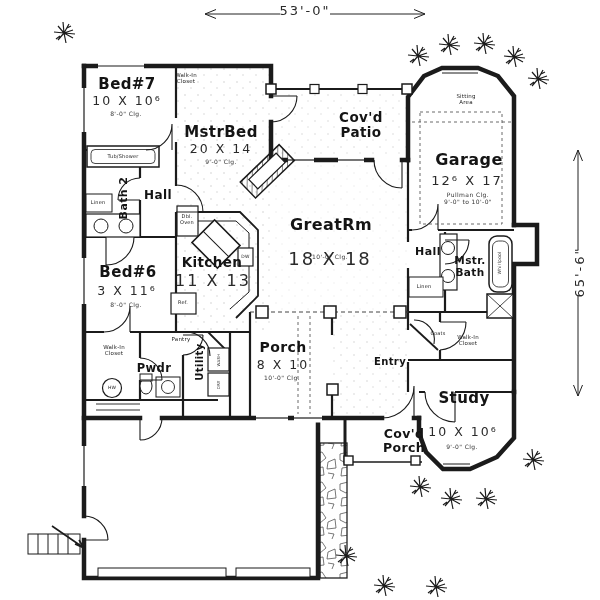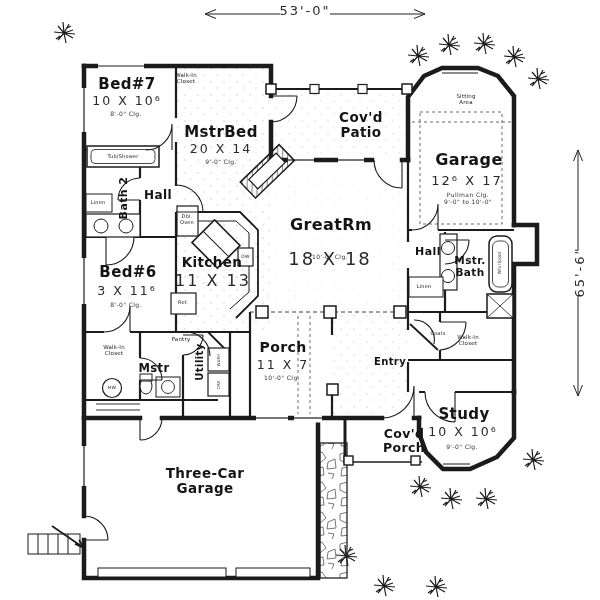--- a/index.html
+++ b/index.html
@@ -287,7 +287,7 @@
 <div class="lbl tiny" style="left:114px;top:350px;font-size:5.5px">Walk-In
 Closet</div>
 
-<div class="lbl name" style="left:154px;top:368px;font-size:11.5px">Mstr</div>
+<div class="lbl name" style="left:154px;top:368px;font-size:11.5px">Pwdr</div>
 <div class="lbl name vert" style="left:200px;top:362px;font-size:10px">Utility</div>
 <div class="lbl tiny vert" style="left:218.5px;top:359.5px;font-size:4px">WASH</div>
 <div class="lbl tiny vert" style="left:218.5px;top:384.5px;font-size:4px">DRY</div>

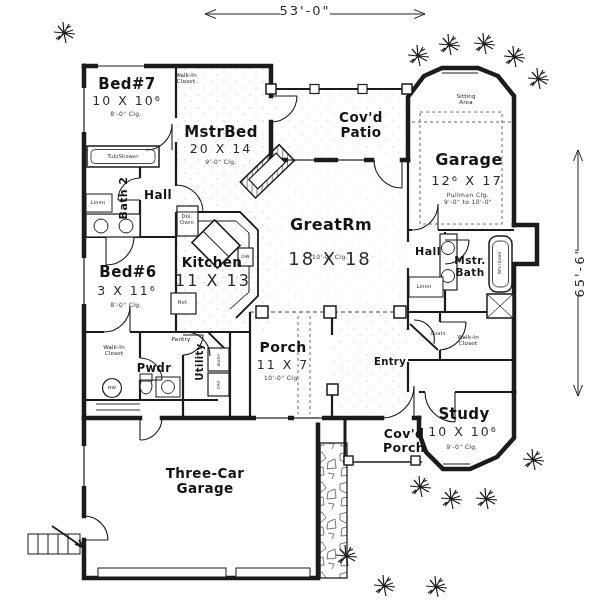--- a/index.html
+++ b/index.html
@@ -294,7 +294,7 @@
 <div class="lbl tiny" style="left:112px;top:388px;font-size:4.5px">HW</div>
 
 <div class="lbl name" style="left:283px;top:348px;font-size:14px">Porch</div>
-<div class="lbl dim" style="left:283px;top:365px;font-size:12.5px">11 X 7</div>
+<div class="lbl dim" style="left:283px;top:365px;font-size:12.5px">8 X 10</div>
 <div class="lbl clg" style="left:282px;top:378px">10'-0" Clg.</div>
 
 <div class="lbl name" style="left:390px;top:362px;font-size:10px">Entry</div>

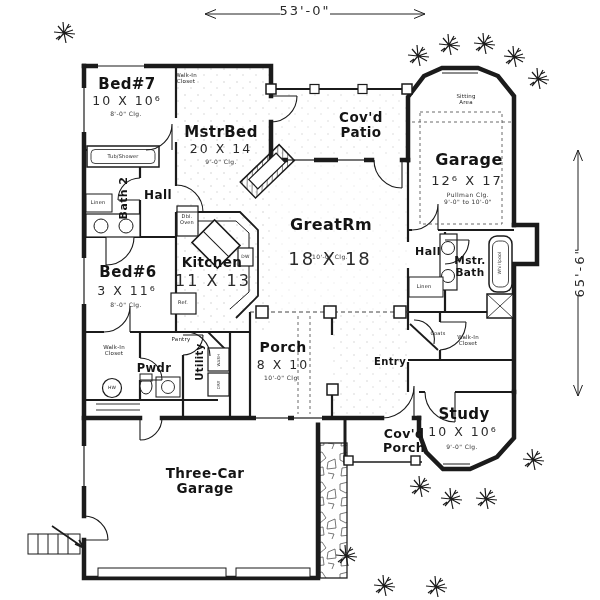--- a/index.html
+++ b/index.html
@@ -302,7 +302,7 @@
 <div class="lbl tiny" style="left:468px;top:340px;font-size:5.5px">Walk-In
 Closet</div>
 
-<div class="lbl name" style="left:464px;top:414px;font-size:15px">Study</div>
+<div class="lbl name" style="left:464px;top:398px;font-size:15px">Study</div>
 <div class="lbl dim" style="left:463px;top:432px;font-size:12.5px">10 X 10⁶</div>
 <div class="lbl clg" style="left:462px;top:447px">9'-0" Clg.</div>
 

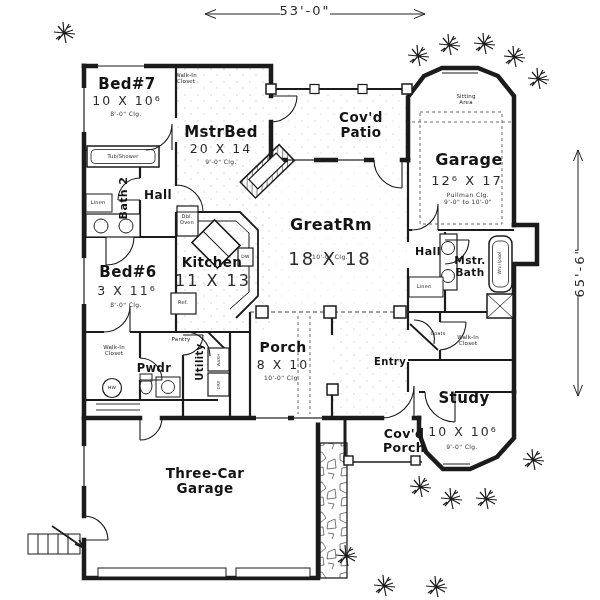--- a/index.html
+++ b/index.html
@@ -308,8 +308,6 @@
 
 <div class="lbl name" style="left:404px;top:441px;font-size:12.5px">Cov'd
 Porch</div>
-<div class="lbl name" style="left:205px;top:481px;font-size:13.5px">Three-Car
-Garage</div>
 
 </div>
 

